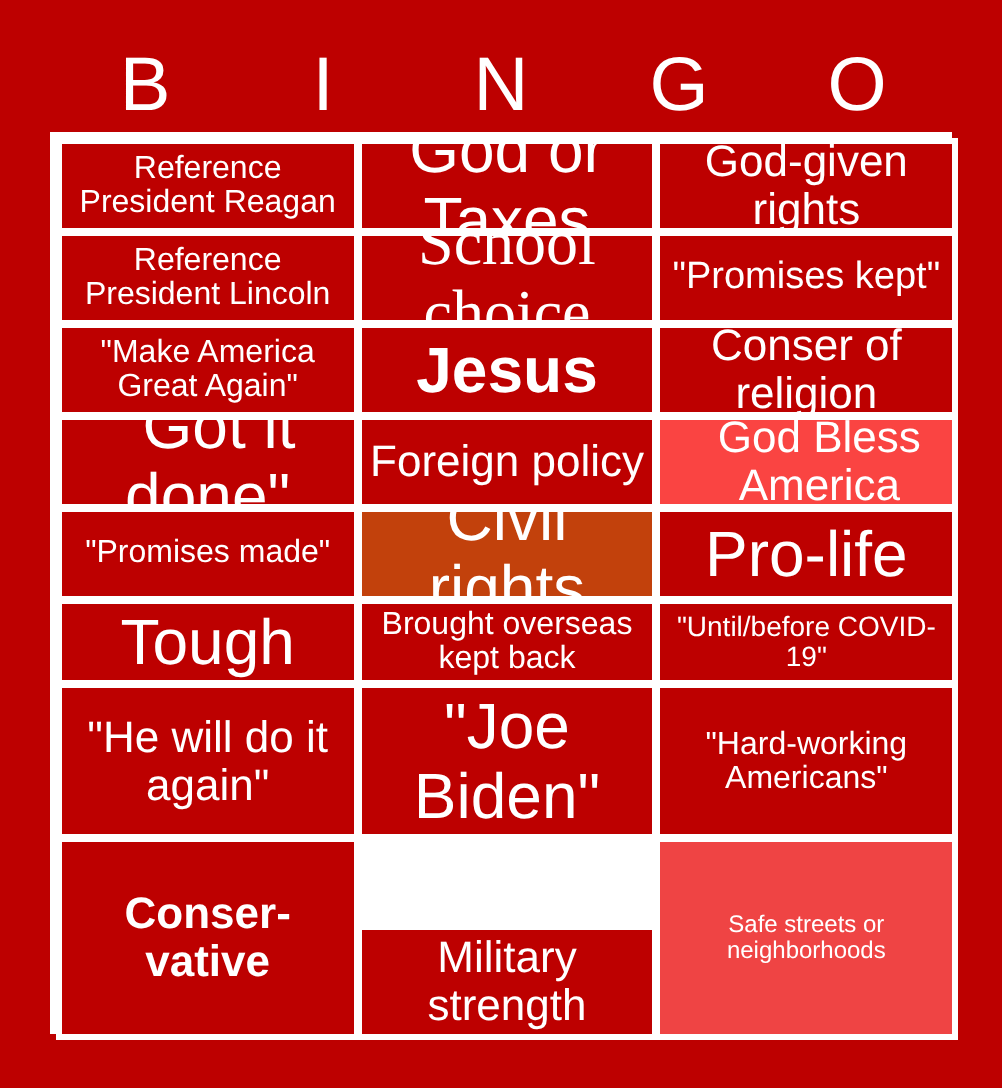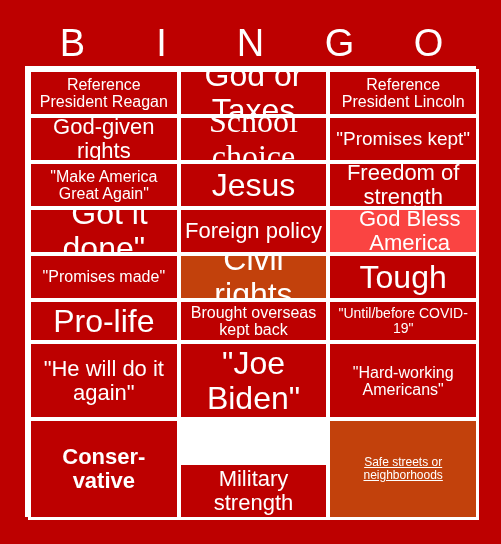--- a/index.html
+++ b/index.html
@@ -122,11 +122,11 @@
       <div class="cell fs-xxl" style="background: rgb(189, 0, 0); color: rgb(255, 255, 255);">
         <span class="cell-text">God or Taxes</span>
       </div>
+      <div class="cell fs-xl" style="background: rgb(189, 0, 0); color: rgb(255, 255, 255);">
+        <span class="cell-text">God-given rights</span>
+      </div>
       <div class="cell fs-md" style="background: rgb(189, 0, 0); color: rgb(255, 255, 255);">
         <span class="cell-text">Reference President Lincoln</span>
-      </div>
-      <div class="cell fs-xl" style="background: rgb(189, 0, 0); color: rgb(255, 255, 255);">
-        <span class="cell-text">God-given rights</span>
       </div>
       <div class="cell fs-xxl" style="background: rgb(189, 0, 0); color: rgb(255, 255, 255); font-family: Liberation Serif, serif;">
         <span class="cell-text">School choice</span>

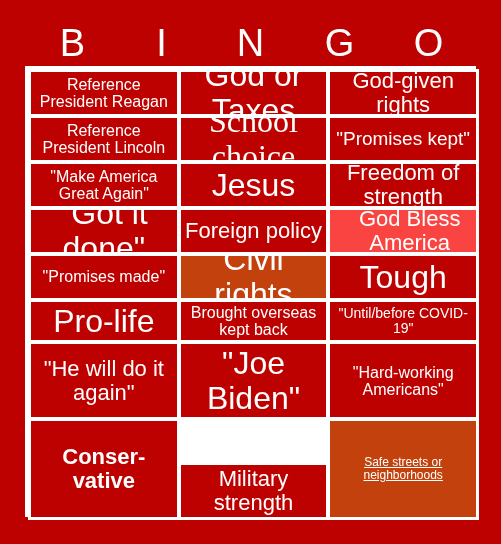--- a/index.html
+++ b/index.html
@@ -137,7 +137,7 @@
       <div class="cell fs-md" style="background: rgb(189, 0, 0); color: rgb(255, 255, 255);">
         <span class="cell-text">"Make America Great Again"</span>
       </div>
-      <div class="cell fs-xxl" style="background: rgb(189, 0, 0); color: rgb(255, 255, 255);">
+      <div class="cell fs-xxl" style="background: rgb(189, 0, 0); color: rgb(255, 255, 255); font-weight: bold;">
         <span class="cell-text">Jesus</span>
       </div>
       <div class="cell fs-xl" style="background: rgb(189, 0, 0); color: rgb(255, 255, 255);">

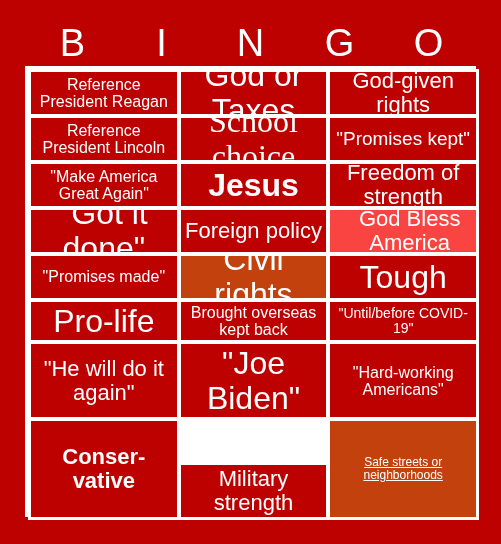--- a/index.html
+++ b/index.html
@@ -141,7 +141,7 @@
         <span class="cell-text">Jesus</span>
       </div>
       <div class="cell fs-xl" style="background: rgb(189, 0, 0); color: rgb(255, 255, 255);">
-        <span class="cell-text">Freedom of strength</span>
+        <span class="cell-text">Conser of religion</span>
       </div>
       <div class="cell fs-xxl" style="background: rgb(189, 0, 0); color: rgb(255, 255, 255);">
         <span class="cell-text">"Got it done"</span>

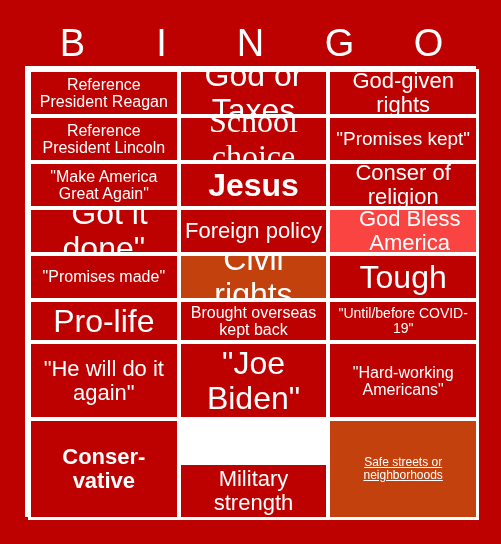--- a/index.html
+++ b/index.html
@@ -159,10 +159,10 @@
         <span class="cell-text">Civil rights</span>
       </div>
       <div class="cell fs-xxl" style="background: rgb(189, 0, 0); color: rgb(255, 255, 255);">
-        <span class="cell-text">Tough</span>
+        <span class="cell-text">Pro-life</span>
       </div>
       <div class="cell fs-xxl" style="background: rgb(189, 0, 0); color: rgb(255, 255, 255);">
-        <span class="cell-text">Pro-life</span>
+        <span class="cell-text">Tough</span>
       </div>
       <div class="cell fs-md" style="background: rgb(189, 0, 0); color: rgb(255, 255, 255);">
         <span class="cell-text">Brought overseas kept back</span>

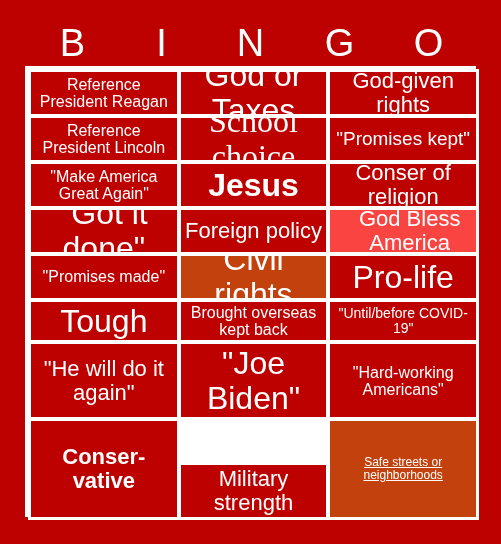--- a/index.html
+++ b/index.html
@@ -185,7 +185,7 @@
       <div class="cell fs-xl" style="background: rgb(189, 0, 0); color: rgb(255, 255, 255); margin-top: 44px;">
         <span class="cell-text">Military strength</span>
       </div>
-      <div class="cell fs-xs" style="background: #c2410c; color: rgb(255, 255, 255); text-decoration: underline;">
+      <div class="cell fs-xs" style="background: #ef4444; color: rgb(255, 255, 255);">
         <span class="cell-text">Safe streets or neighborhoods</span>
       </div>
     </div>

